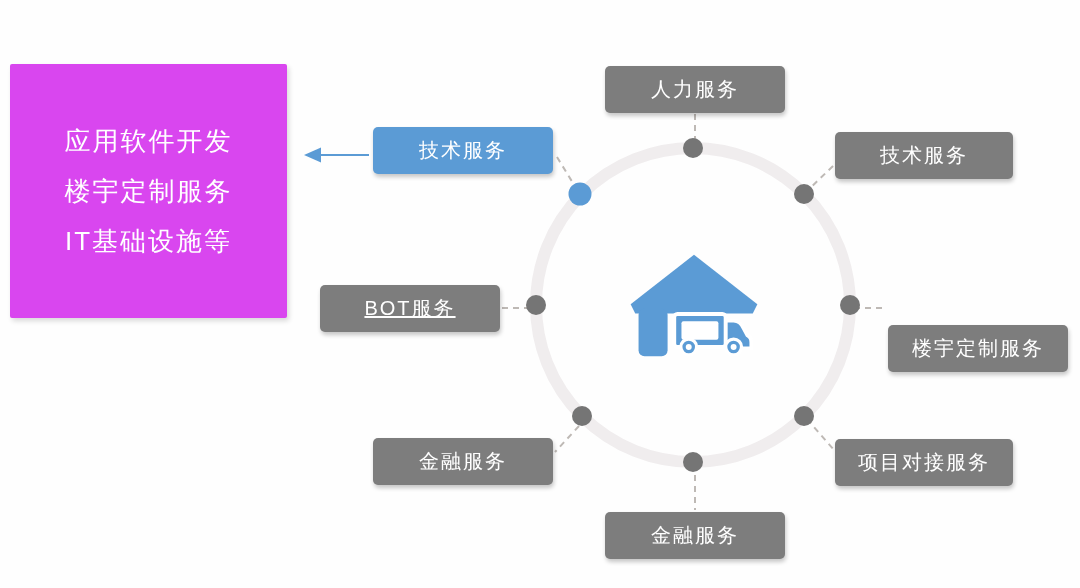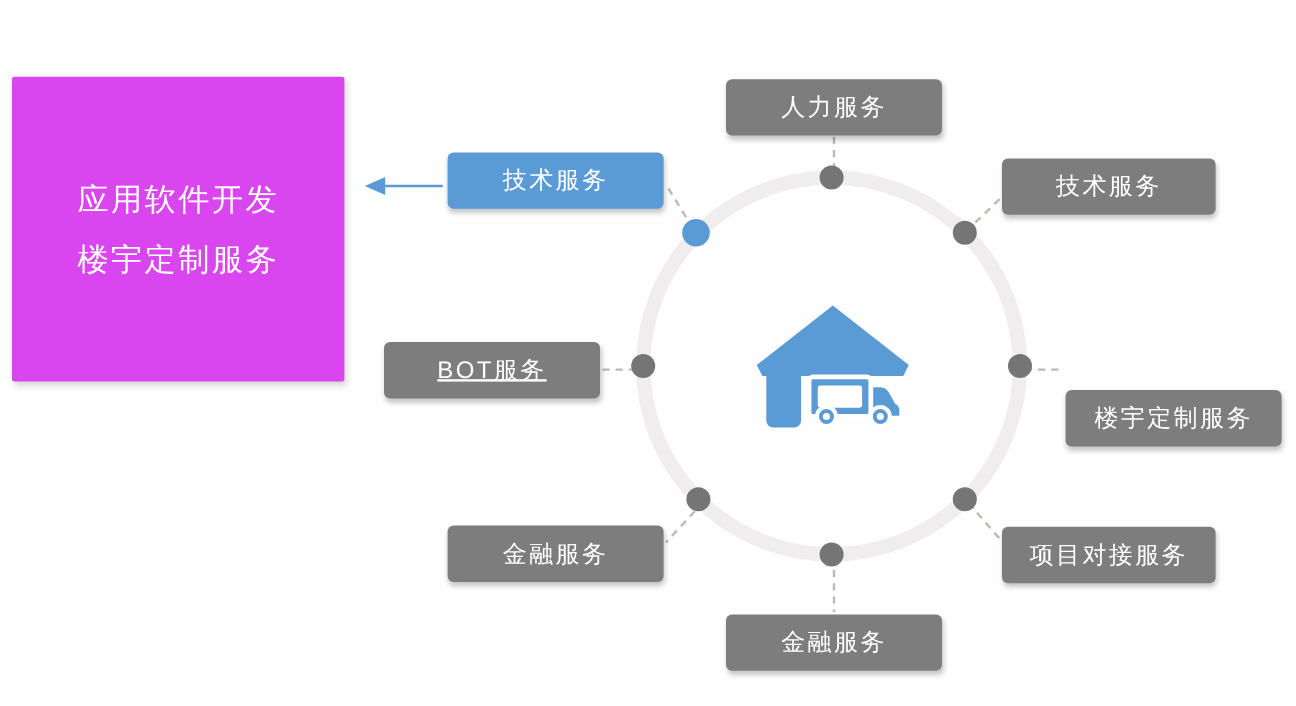--- a/index.html
+++ b/index.html
@@ -123,6 +123,7 @@
   <div class="panel">
     <div class="line">应用软件开发</div>
     <div class="line">楼宇定制服务</div>
+    <div class="line">IT基础设施等</div>
   </div>
 
 </div>

